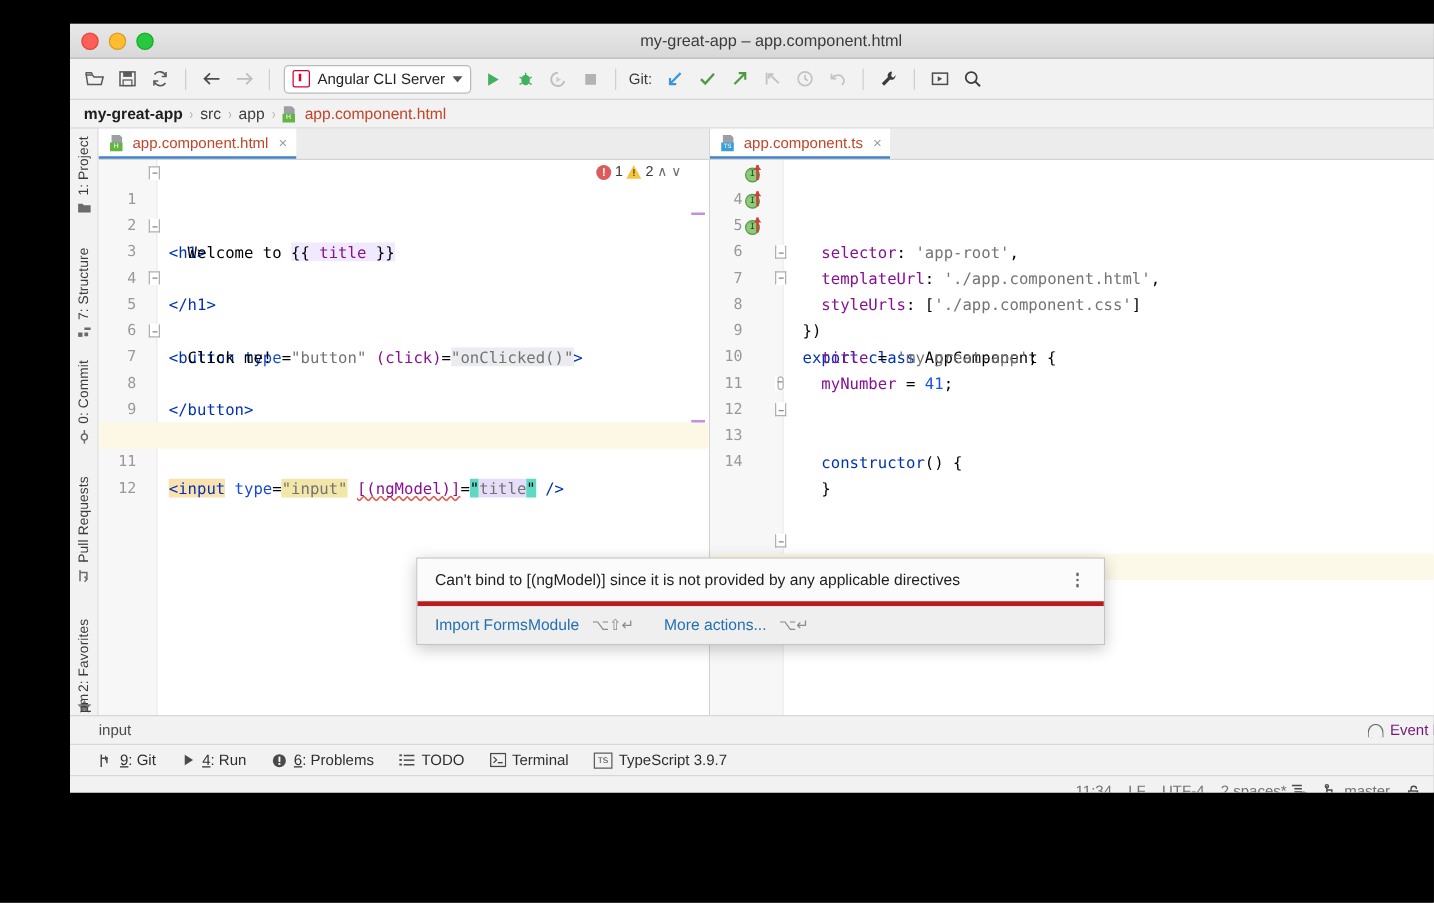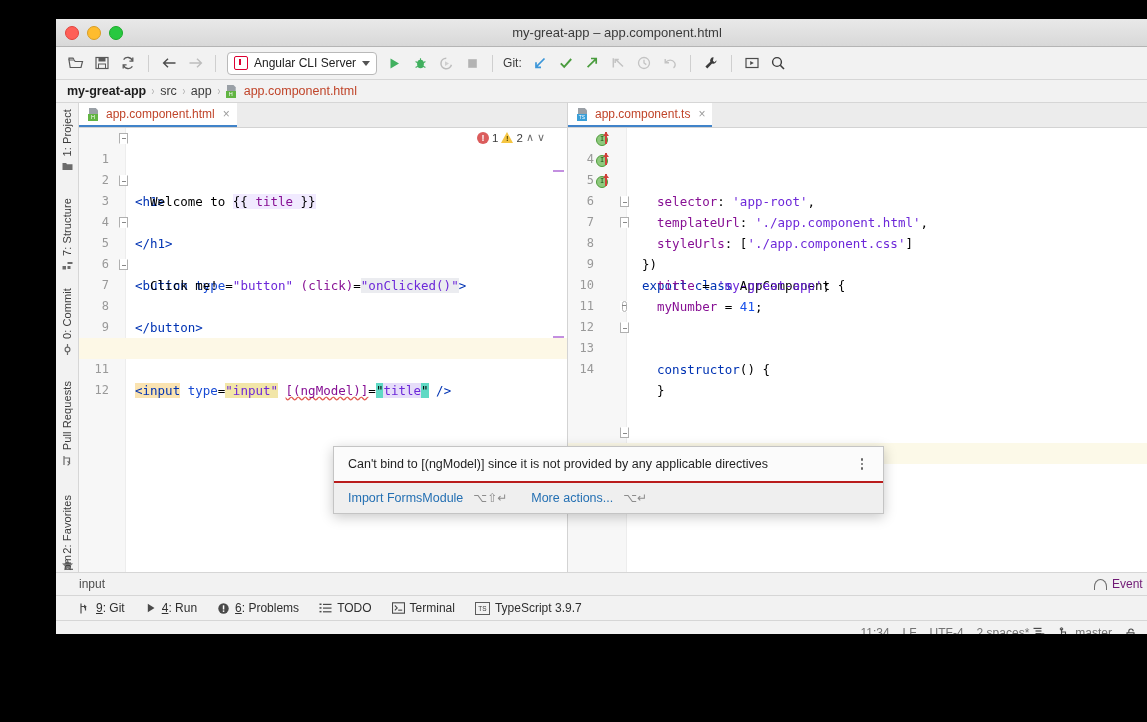--- a/index.html
+++ b/index.html
@@ -334,7 +334,7 @@
   
   .tag { color: #0033b3; }
   .attr { color: #174ad4; }
-  .str { color: #6d28d9; }
+  .str { color: #737373; }
   .pinkattr { color: #871094; }
   .expr-bg { background: #f1eaff; }
   .ident-purple { color: #871094; }

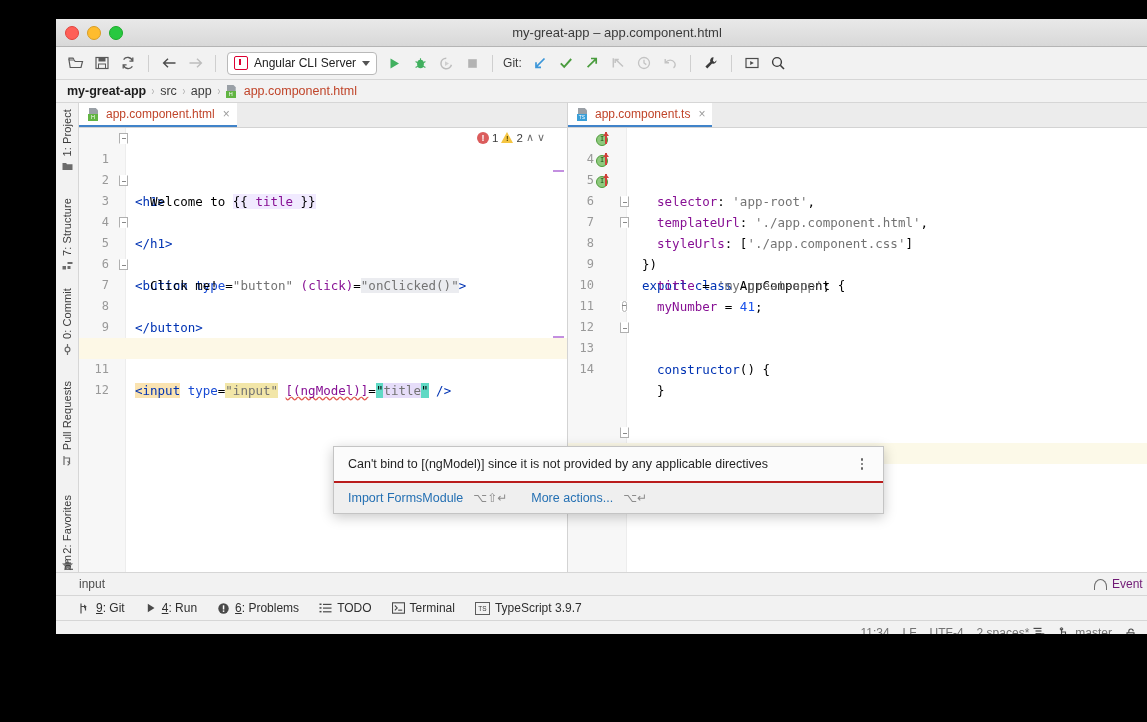--- a/index.html
+++ b/index.html
@@ -431,7 +431,7 @@
     display: flex;
     align-items: center;
     justify-content: space-between;
-    border-bottom: 2px solid #b91c1c;
+    border-bottom: 4px solid #b91c1c;
   }
   .kebab {
     display: flex;

